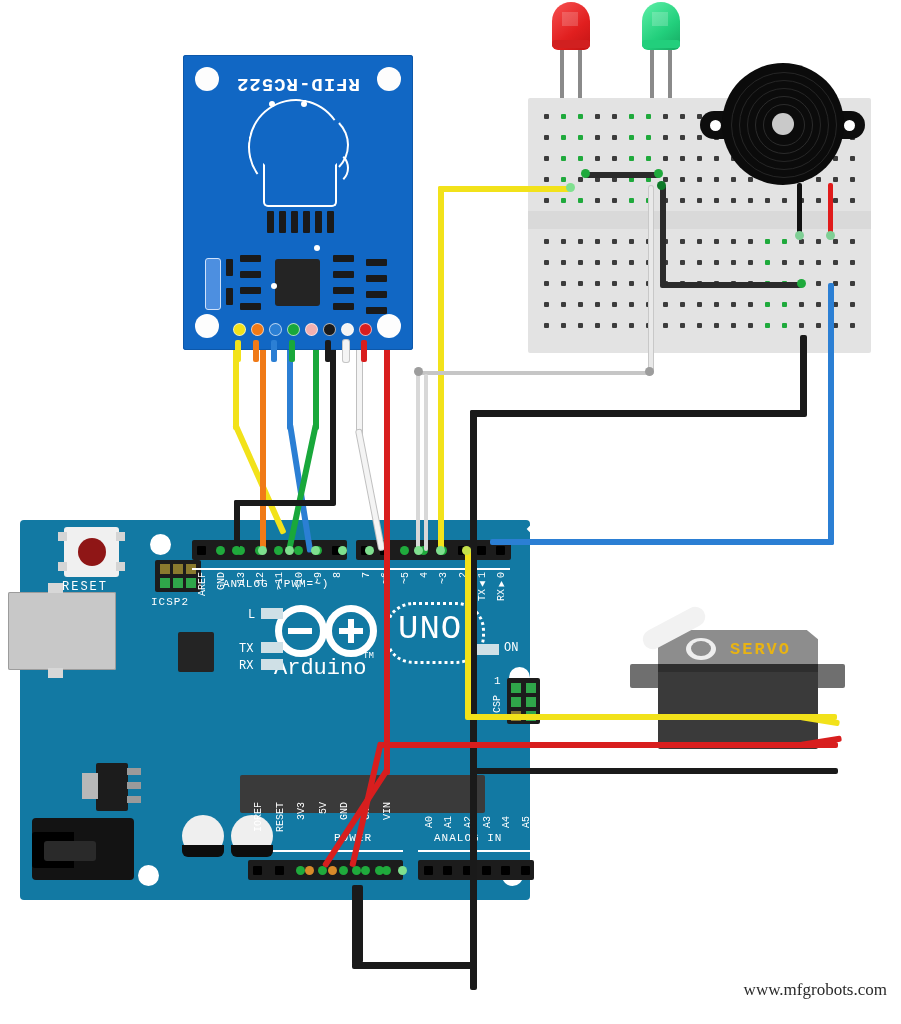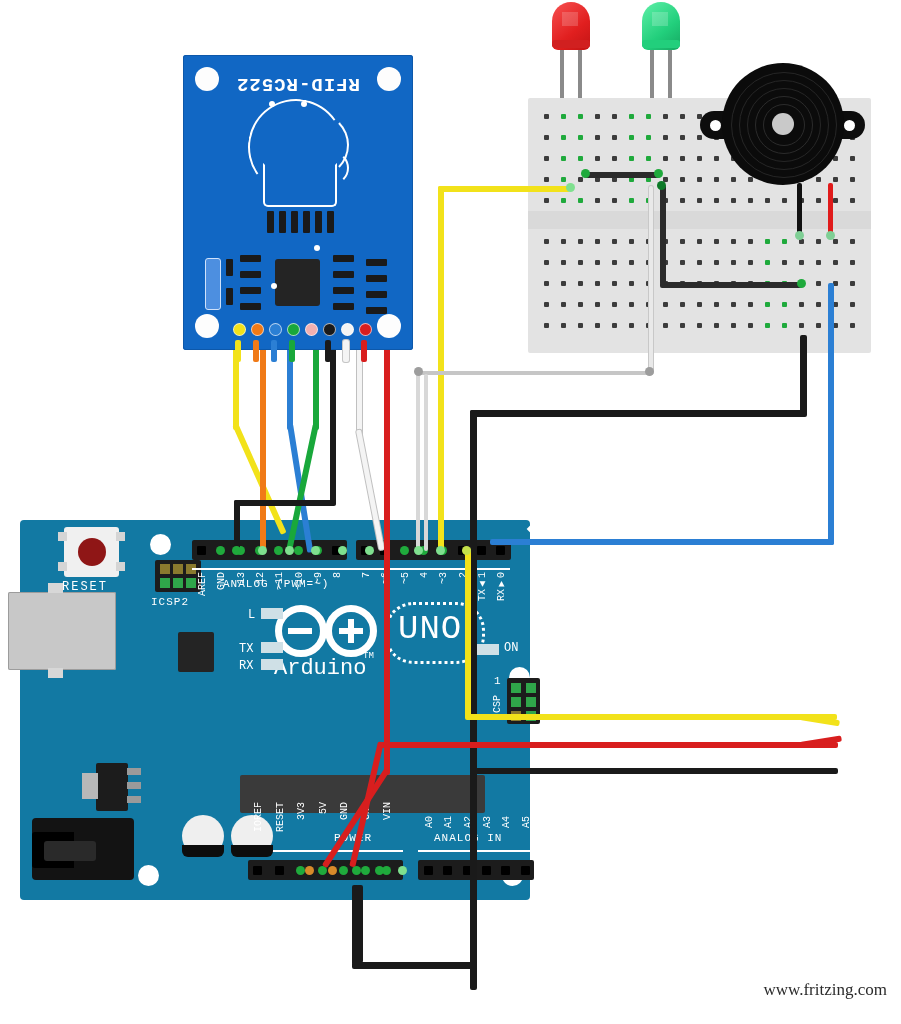--- a/index.html
+++ b/index.html
@@ -483,6 +483,19 @@
   <div class="abs" style="left:32px;top:832px;width:42px;height:36px;background:#000;border-radius:3px 0 0 3px;"></div>
   <div class="abs" style="left:44px;top:841px;width:52px;height:20px;background:#2a2a2a;border-radius:3px;"></div>
 
+  <div id="servo" class="abs">
+    <div class="abs" style="left:0px;top:52px;width:38px;height:24px;background:#6f6f6f;border-radius:2px;"></div>
+    <div class="abs" style="right:0px;top:52px;width:38px;height:24px;background:#6f6f6f;border-radius:2px;"></div>
+    <div class="abs" style="left:28px;top:18px;width:160px;height:42px;background:#8d8d8d;
+                clip-path:polygon(7% 0,93% 0,100% 22%,100% 100%,0 100%,0 22%);"></div>
+    <div class="abs" style="left:28px;top:52px;width:160px;height:85px;background:#3a3a3a;border-radius:2px;"></div>
+    <div class="abs" style="left:28px;top:52px;width:160px;height:8px;background:#2e2e2e;"></div>
+    <div class="abs" style="left:10px;top:6px;width:68px;height:20px;background:#f2f2f2;border-radius:10px;
+                transform:rotate(-28deg);"></div>
+    <div class="abs" style="left:56px;top:26px;width:30px;height:22px;border-radius:50%;background:#eee;"></div>
+    <div class="abs" style="left:61px;top:29px;width:20px;height:15px;border-radius:50%;background:#8d8d8d;"></div>
+    <div class="abs" style="left:100px;top:28px;color:#e8b313;font-size:17px;font-weight:bold;letter-spacing:2px;">SERVO</div>
+  </div>
 
   <div id="wires">
 

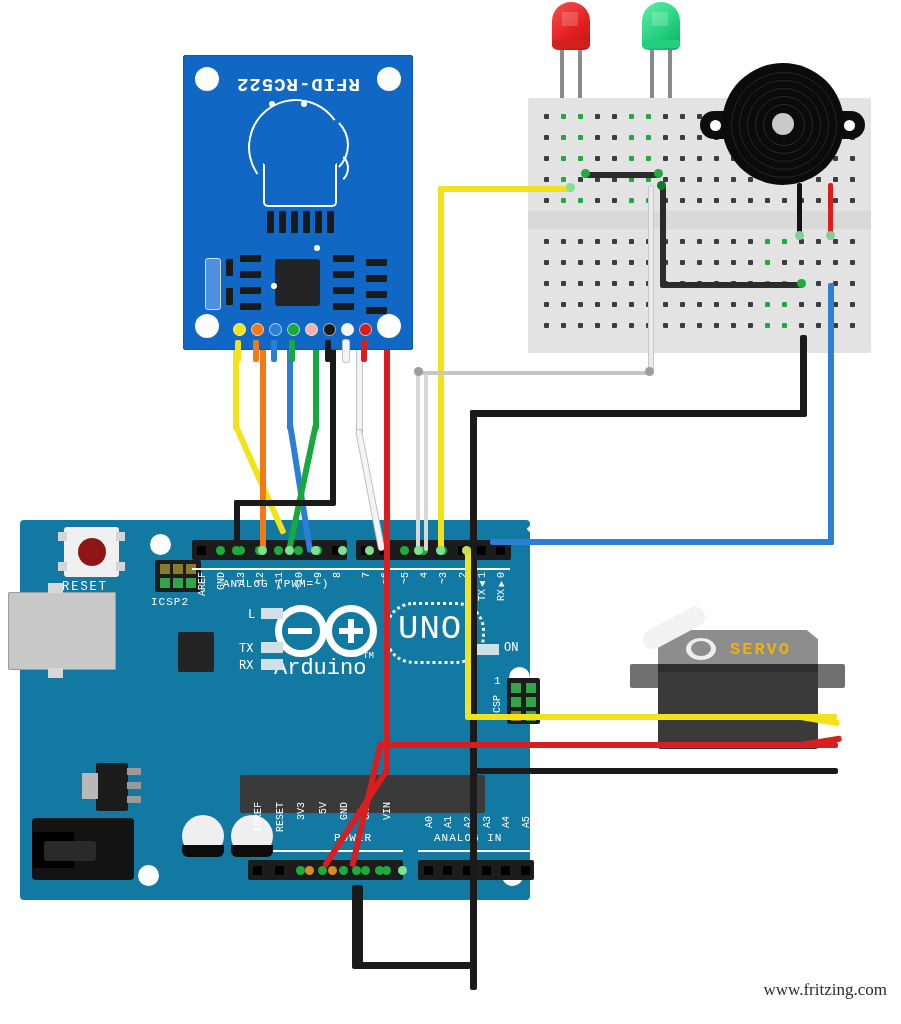--- a/index.html
+++ b/index.html
@@ -633,7 +633,7 @@
       </div>
   </div>
 
-  <div id="mfg" class="abs">www.fritzing.com</div>
+  <div id="mfg" class="abs">www.mfgrobots.com</div>
 
 </div>
 

